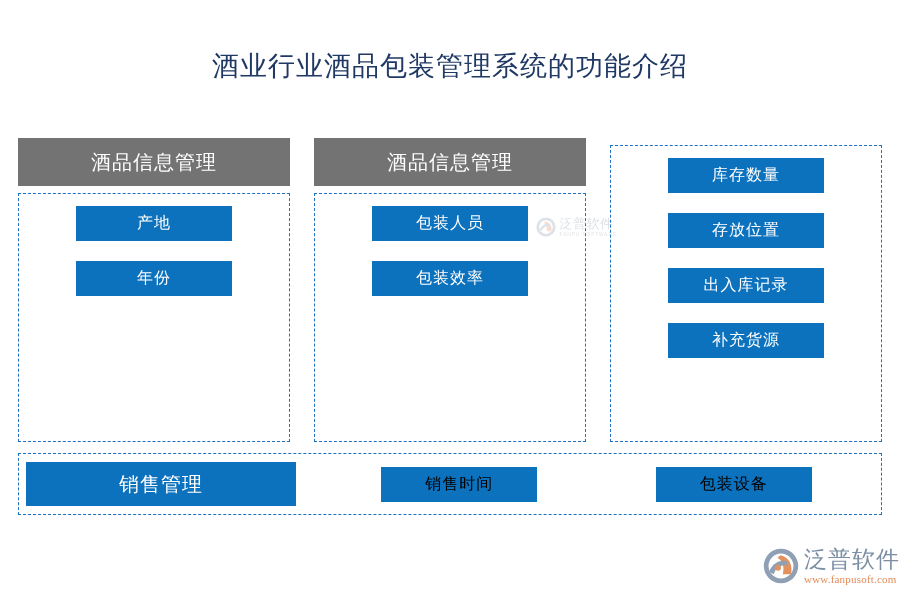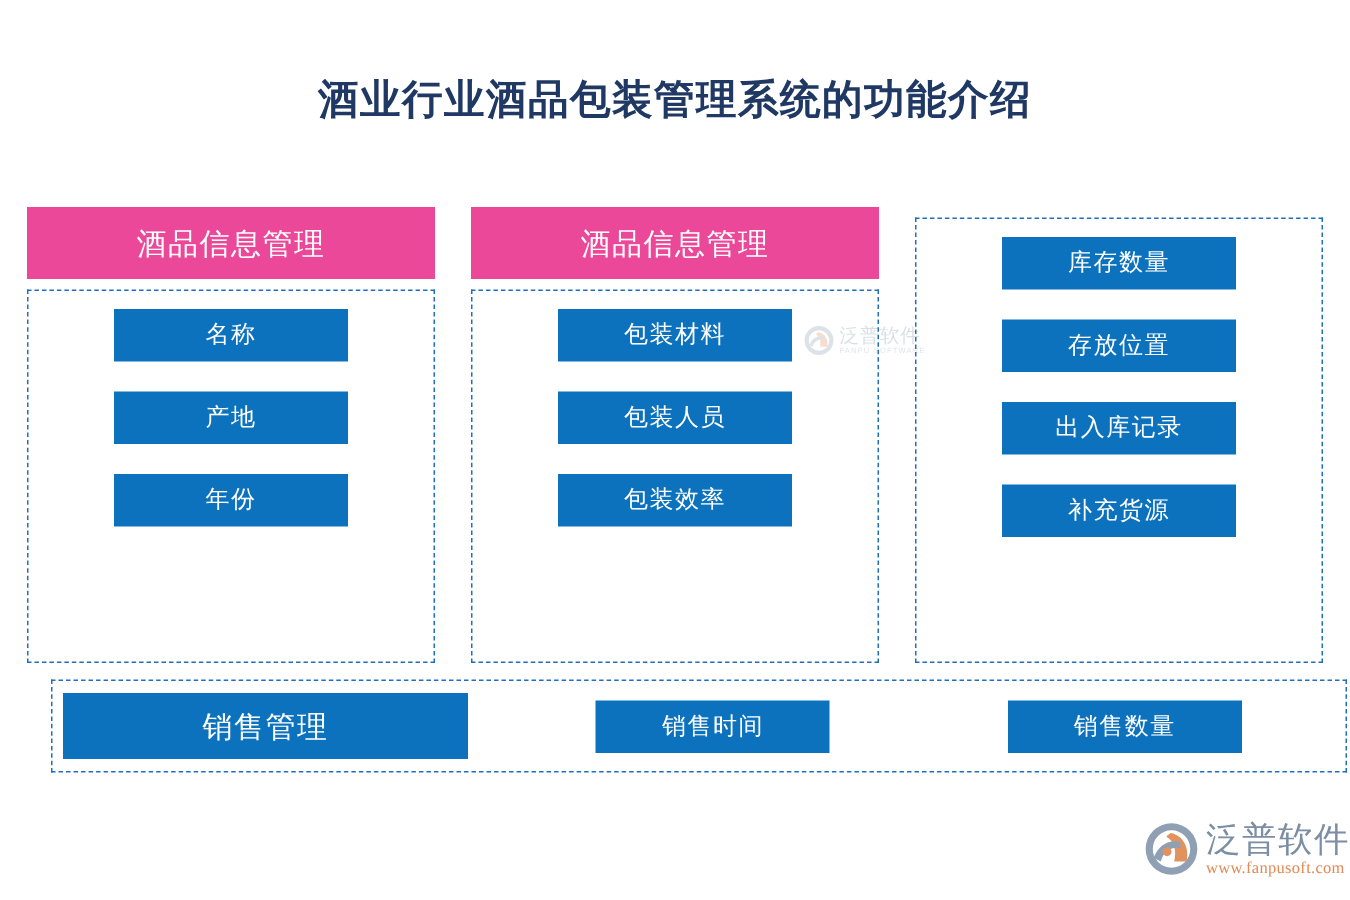--- a/index.html
+++ b/index.html
@@ -25,7 +25,7 @@
     width: 900px;
     text-align: center;
     font-size: 27px;
-    font-weight: 700;
+    font-weight: 400;
     letter-spacing: 1px;
     color: #1f3864;
     line-height: 1.2;

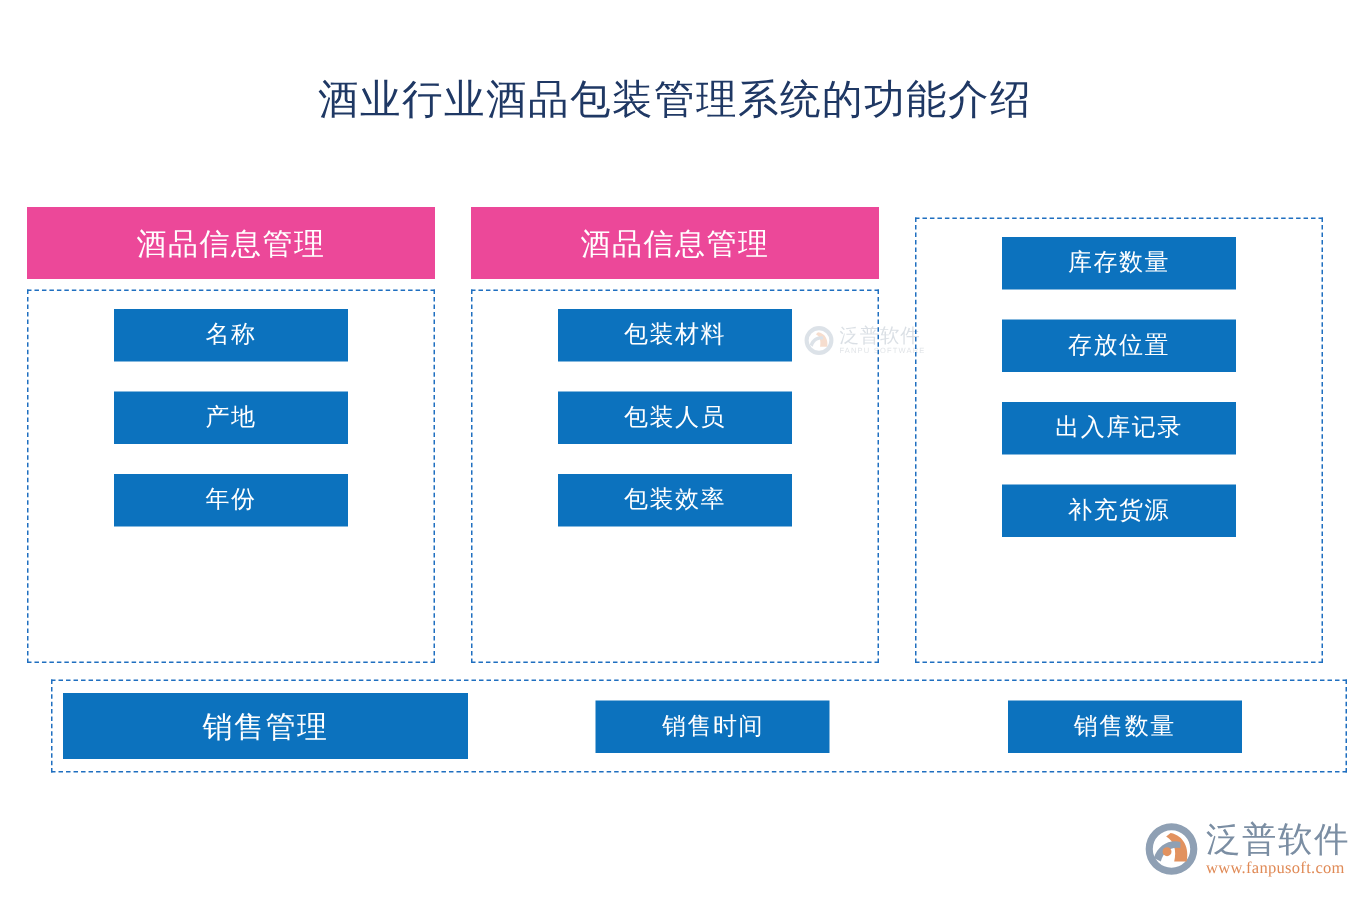--- a/index.html
+++ b/index.html
@@ -49,7 +49,7 @@
   }
   .col-header {
     height: 48px;
-    background: #ec4899;
+    background: #737373;
     color: #ffffff;
     display: flex;
     align-items: center;

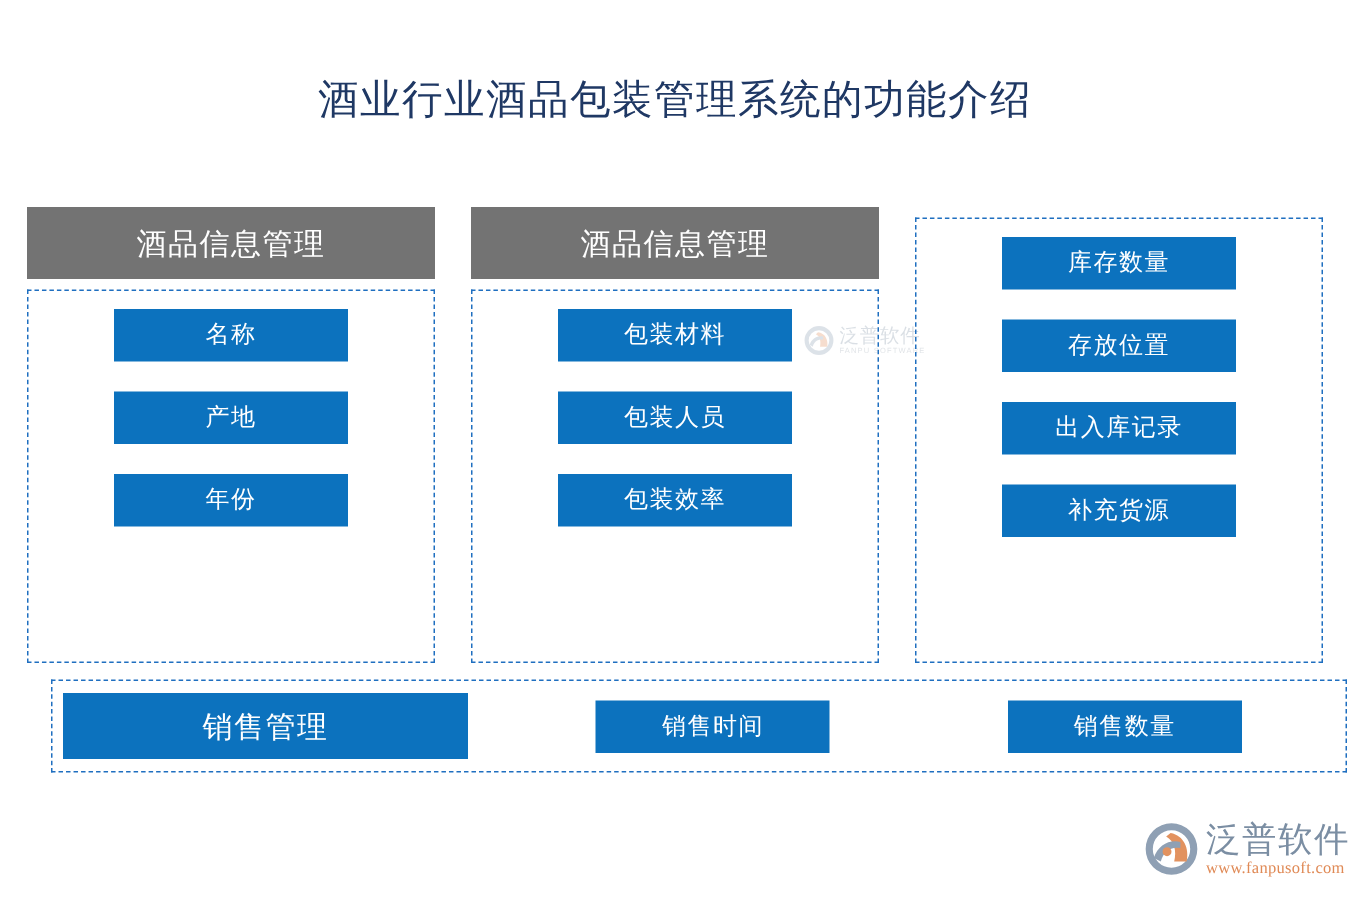--- a/index.html
+++ b/index.html
@@ -217,7 +217,6 @@
   <div class="column">
     <div class="col-header">酒品信息管理</div>
     <div class="col-body">
-      <div class="item">名称</div>
       <div class="item">产地</div>
       <div class="item">年份</div>
     </div>

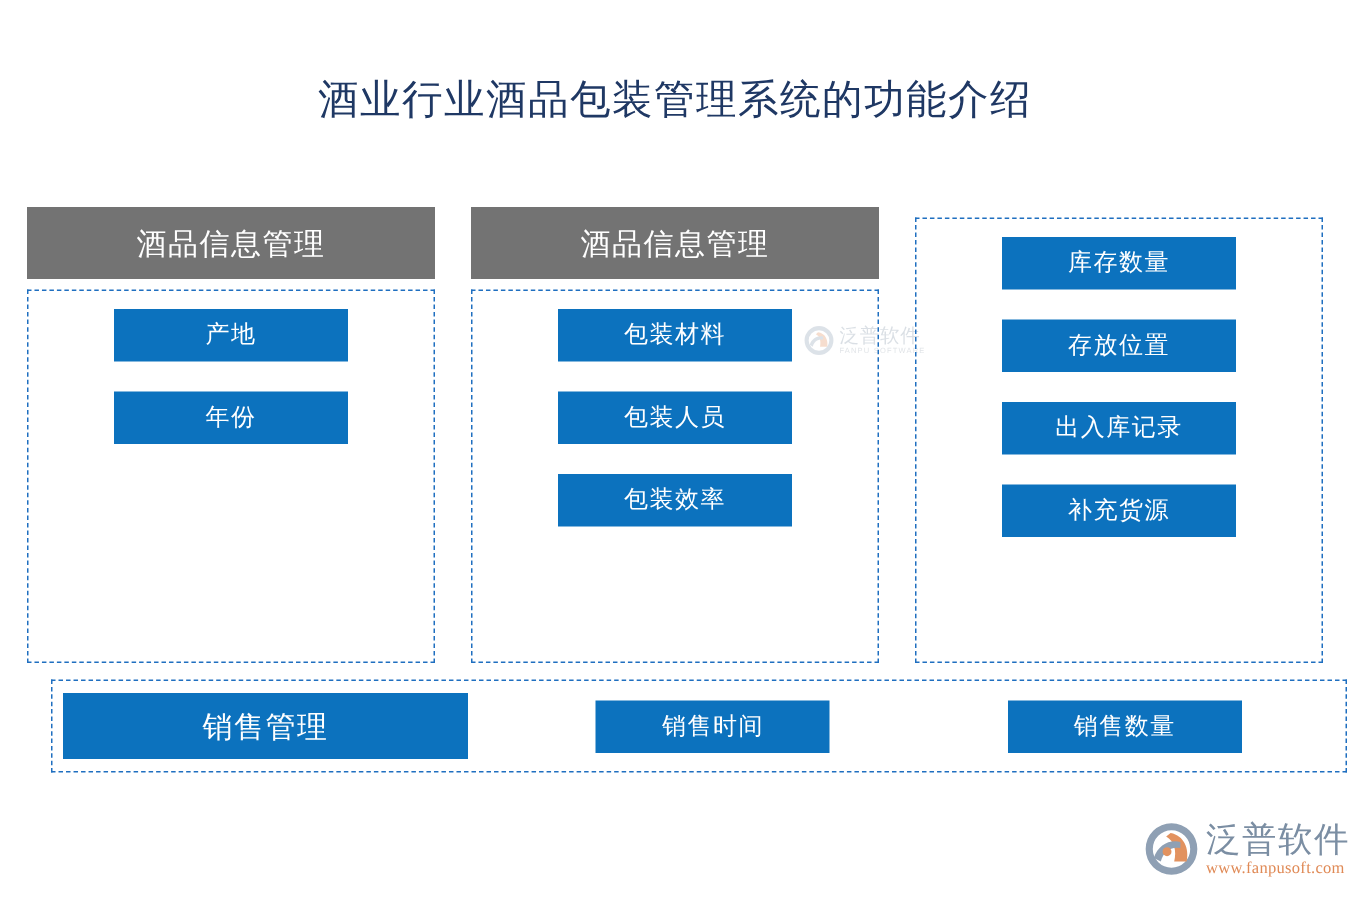--- a/index.html
+++ b/index.html
@@ -239,7 +239,6 @@
         </span>
       </div>
 
-      <div class="item">包装材料</div>
       <div class="item">包装人员</div>
       <div class="item">包装效率</div>
     </div>

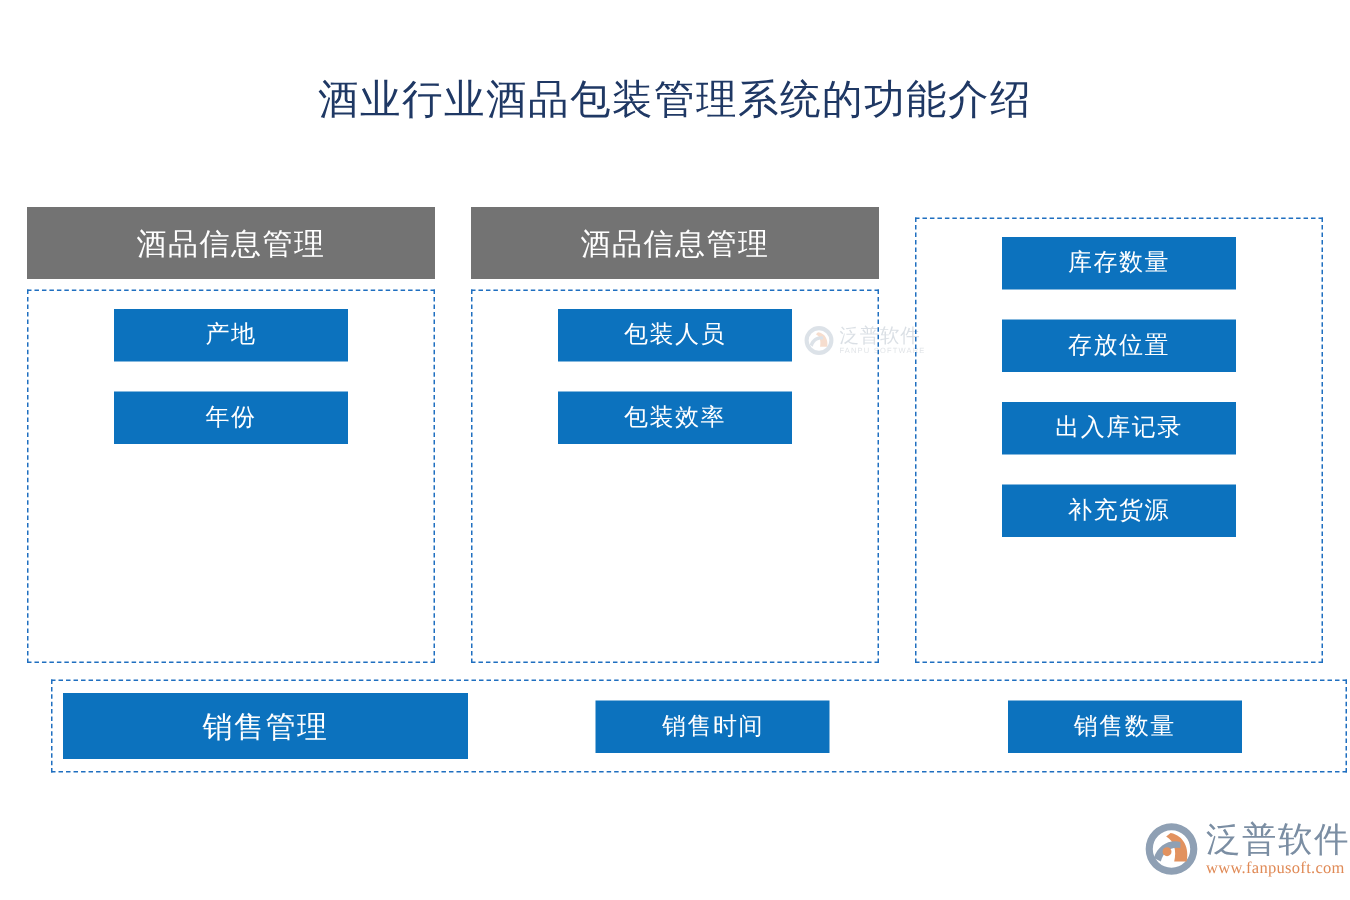--- a/index.html
+++ b/index.html
@@ -91,7 +91,7 @@
   .bottom-strip {
     position: absolute;
     top: 453px;
-    left: 34px;
+    left: 18px;
     width: 864px;
     height: 62px;
     border: 1px dashed #1f6fc0;

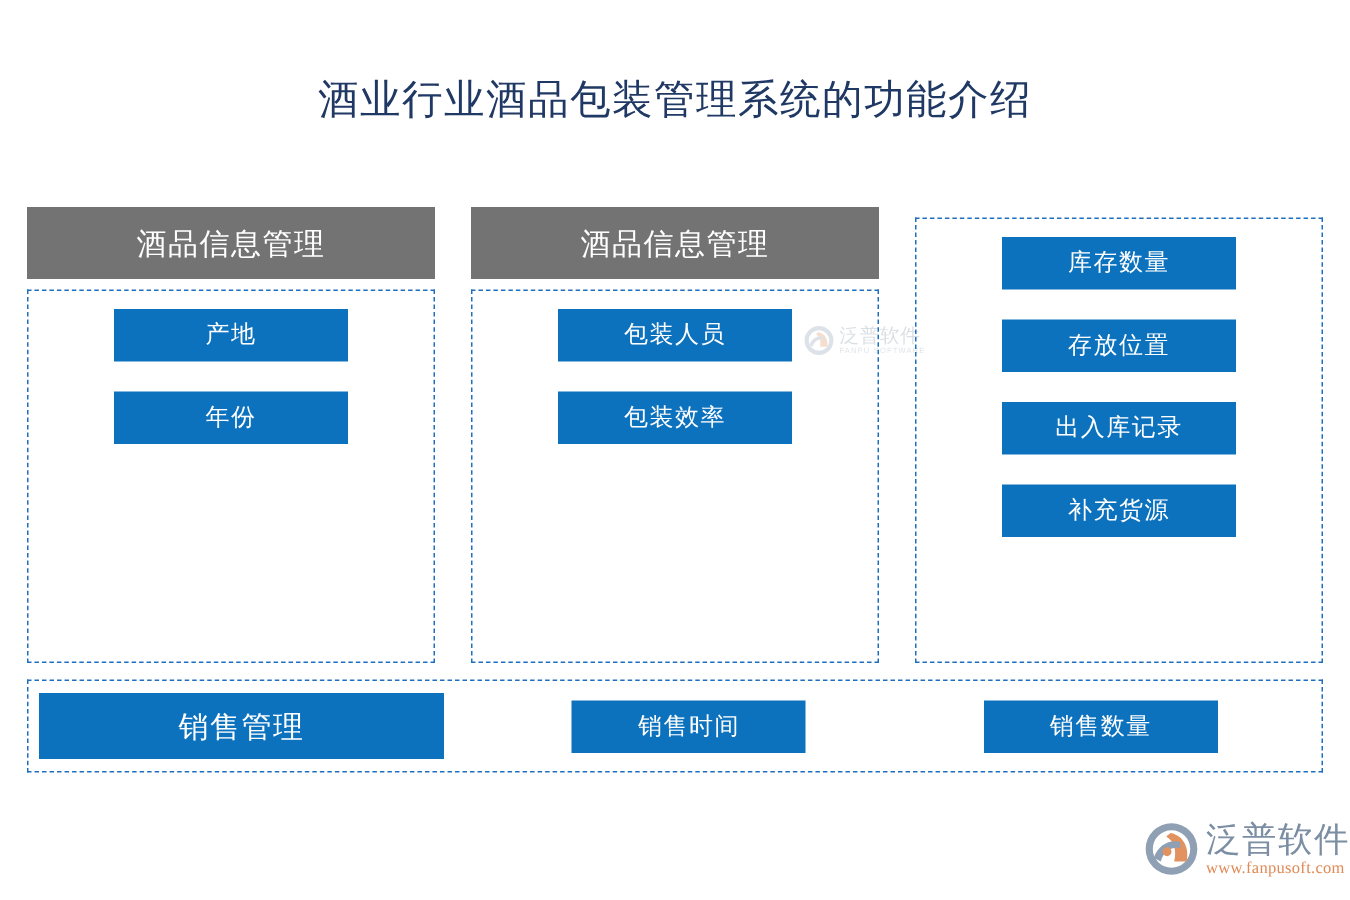--- a/index.html
+++ b/index.html
@@ -126,7 +126,7 @@
     width: 156px;
     height: 35px;
     background: #0c72be;
-    color: #ffffff;
+    color: #000000;
     display: flex;
     align-items: center;
     justify-content: center;

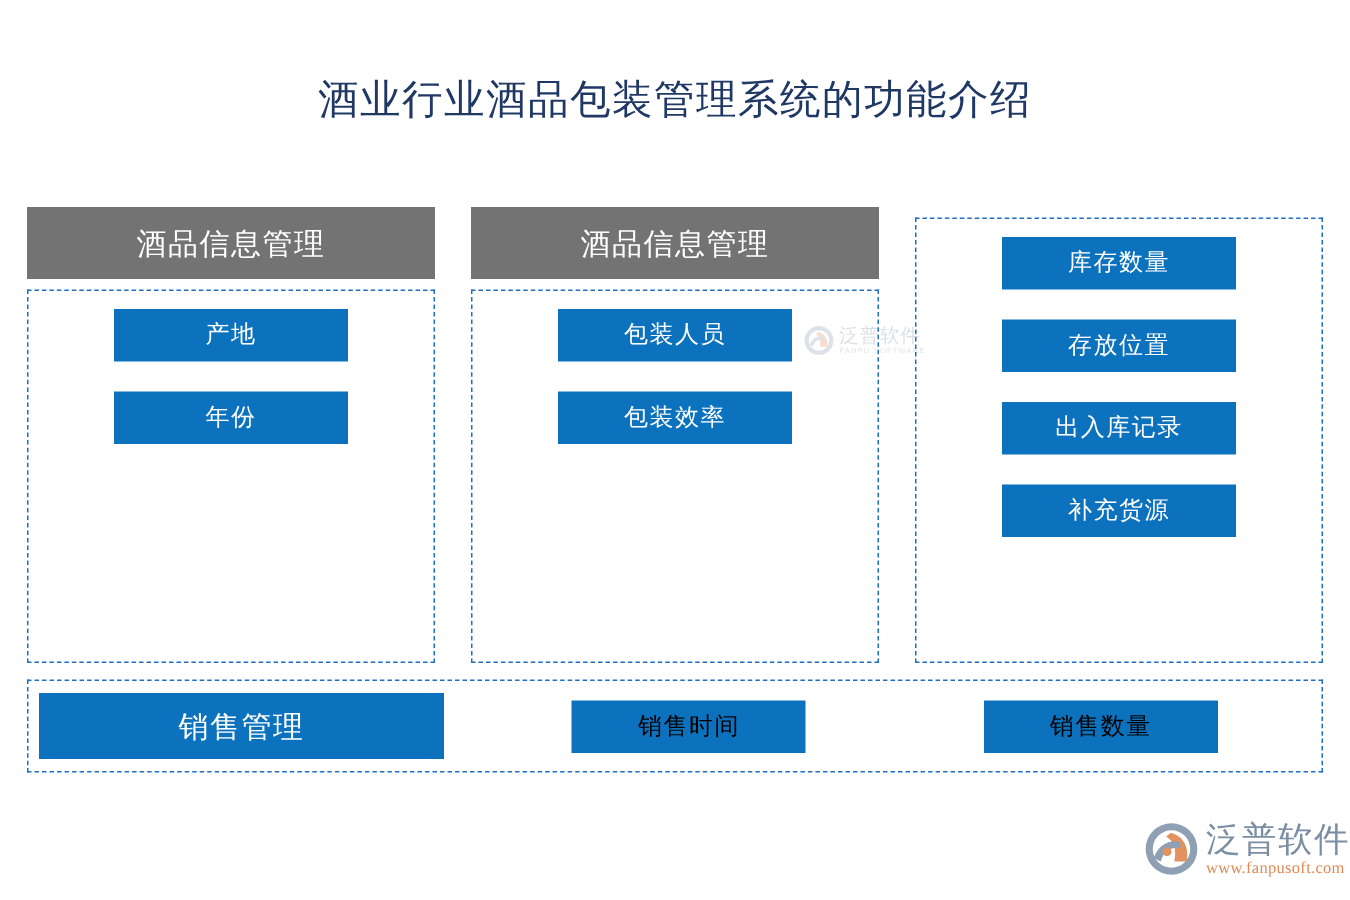--- a/index.html
+++ b/index.html
@@ -259,7 +259,7 @@
   <div class="bottom-main">销售管理</div>
   <div class="bottom-items">
     <div class="bottom-item">销售时间</div>
-    <div class="bottom-item">销售数量</div>
+    <div class="bottom-item">包装设备</div>
   </div>
 </div>
 

